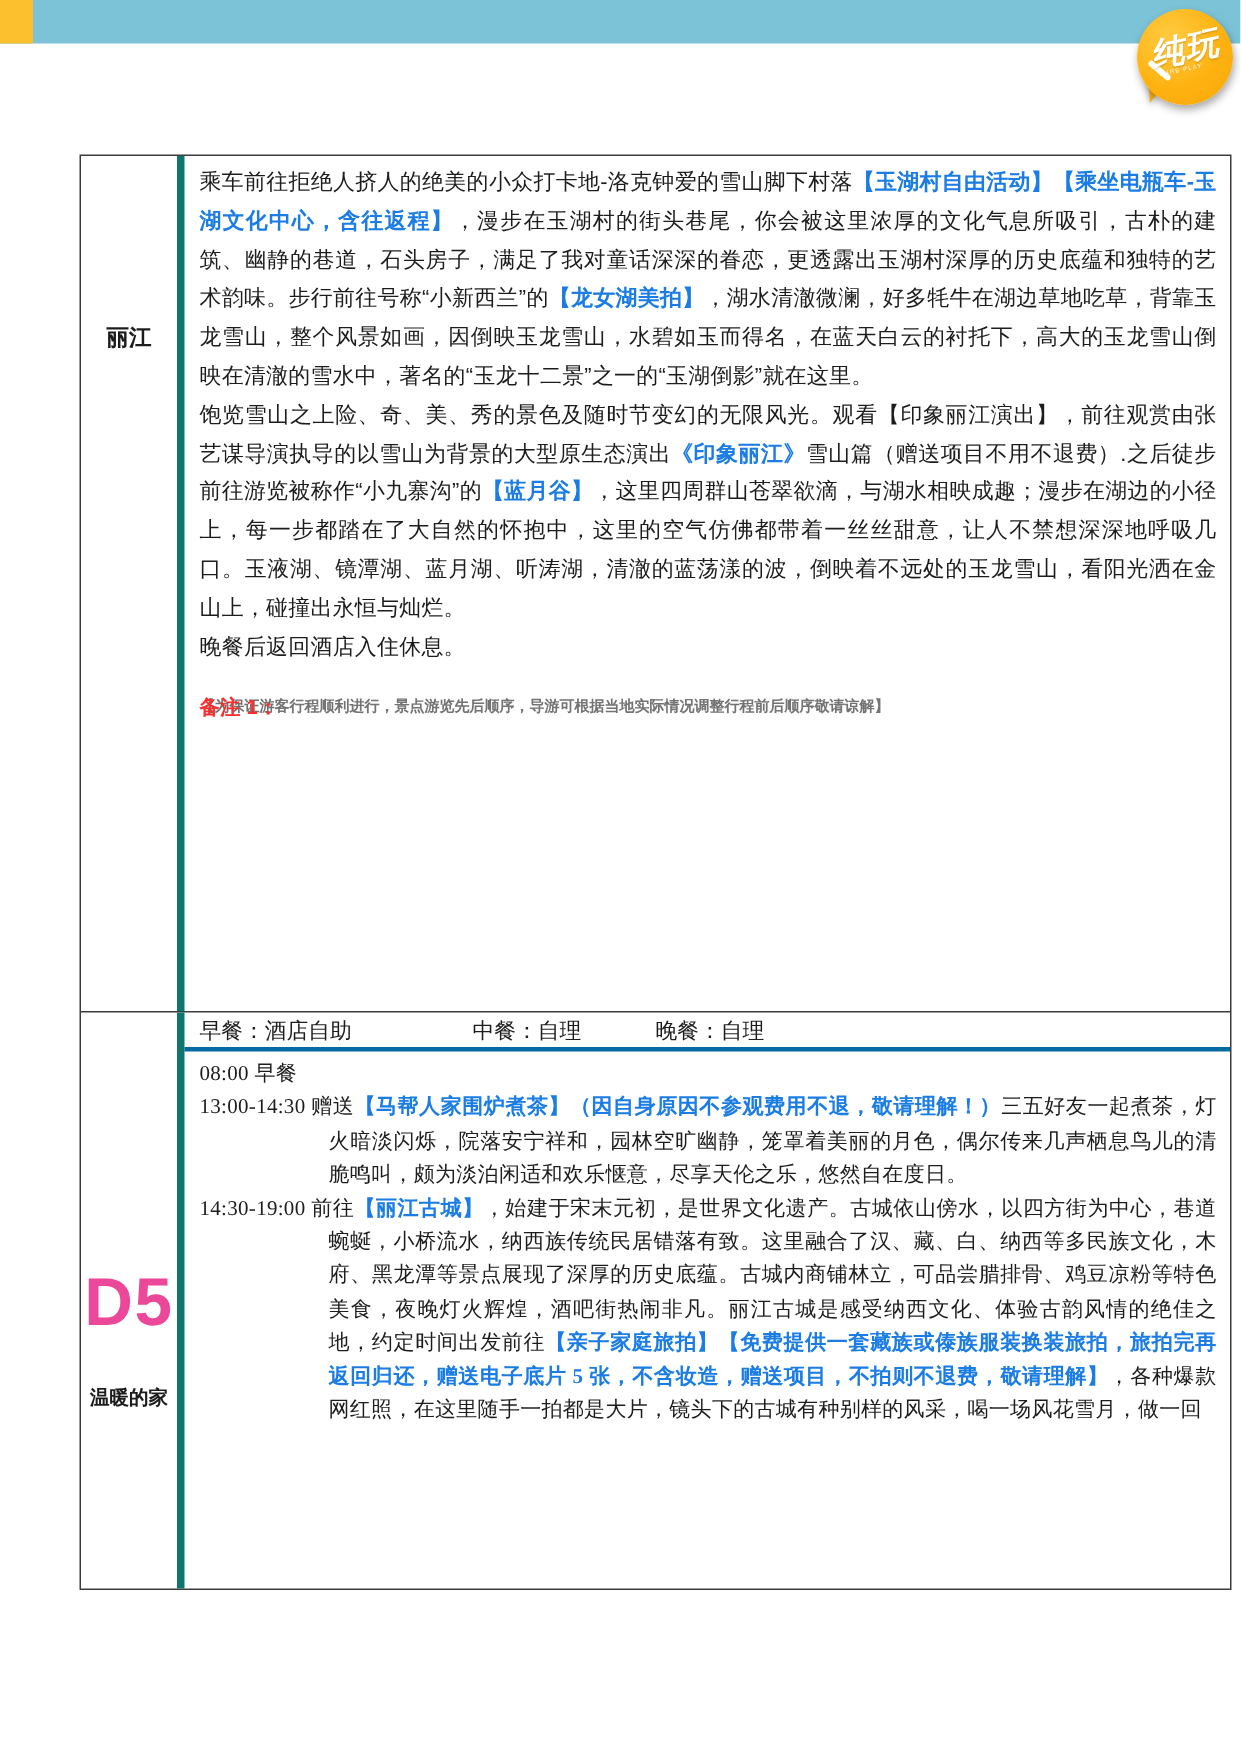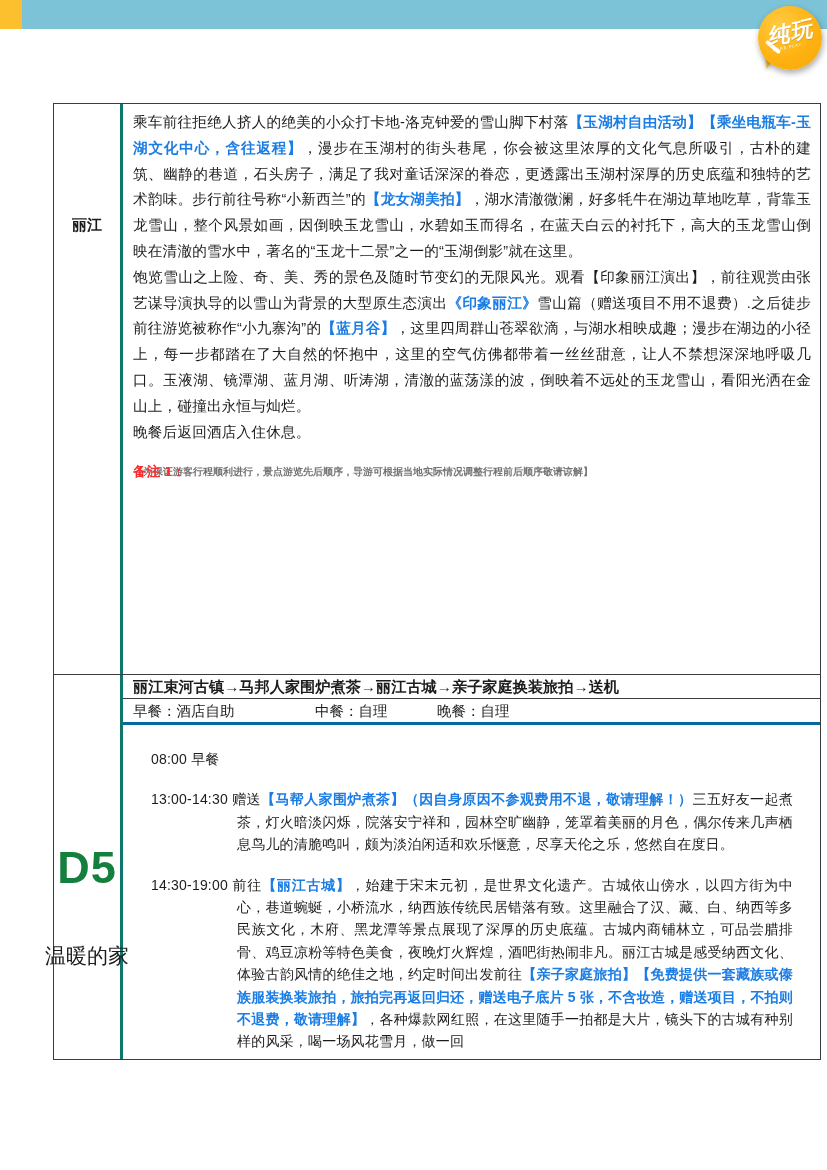--- a/index.html
+++ b/index.html
@@ -39,7 +39,7 @@
   }
   .row{display:flex;}
   .r1{height:570px;border-bottom:1px solid #3c3c3c;}
-  .lcell{width:69px;border-right:3px solid #0f766e;flex:none;box-sizing:border-box;}
+  .lcell{width:69px;border-right:5px solid #0f766e;flex:none;box-sizing:border-box;}
   .rcell{flex:1;min-width:0;box-sizing:border-box;}
   .loc-cell{padding-top:112px;text-align:center;font-weight:bold;font-size:15px;}
   

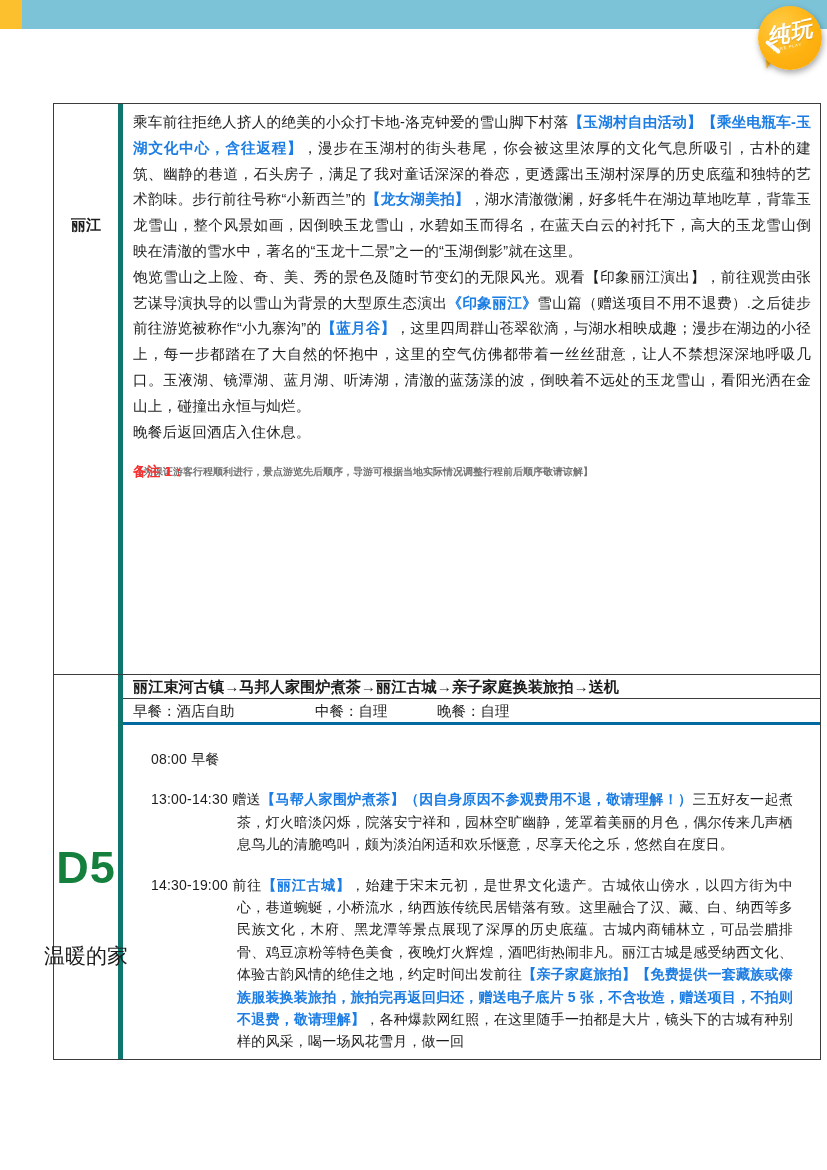--- a/index.html
+++ b/index.html
@@ -107,7 +107,6 @@
       <div class="dayhome">温暖的家</div>
     </div>
     <div class="rstack">
-      <div class="route">丽江束河古镇→马邦人家围炉煮茶→丽江古城→亲子家庭换装旅拍→送机</div>
       <div class="meals">
         <span class="meal0">早餐：酒店自助</span>
         <span class="meal1">中餐：自理</span>

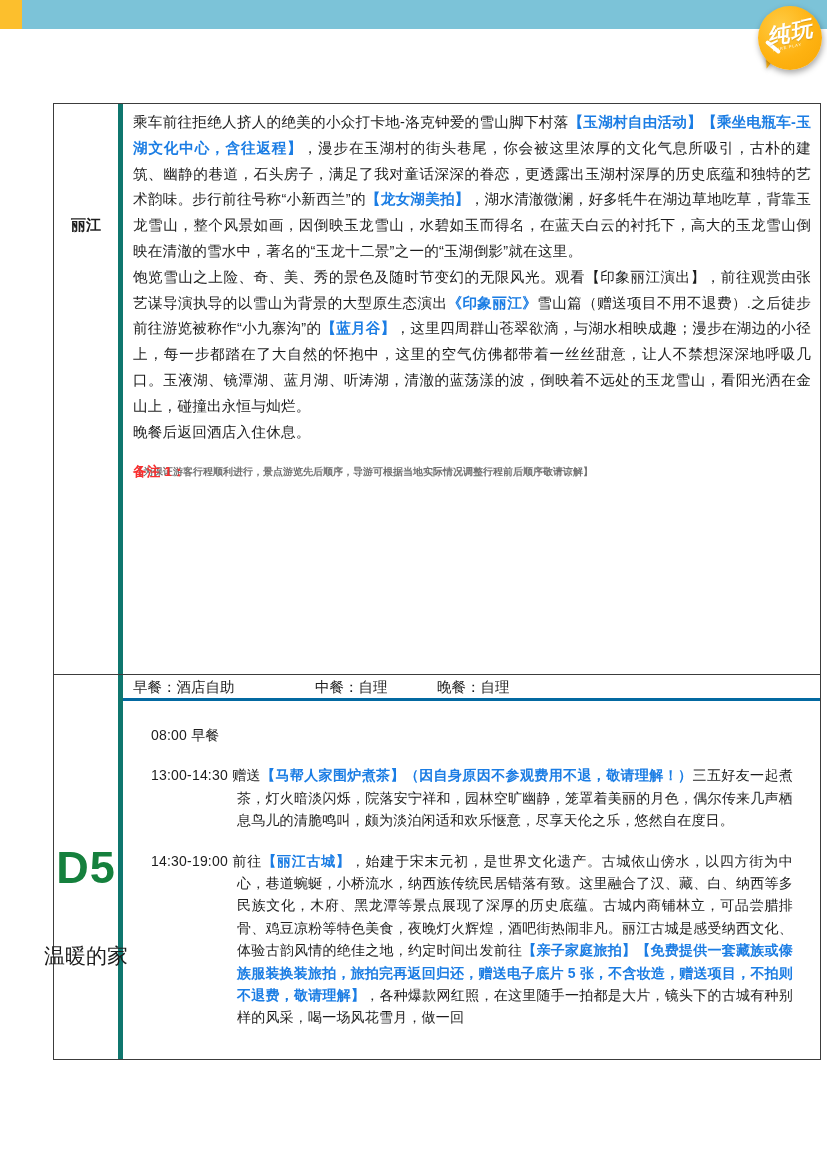--- a/index.html
+++ b/index.html
@@ -65,8 +65,8 @@
   .meal0{width:182px;flex:none;}
   .meal1{width:122px;flex:none;}
   .sched-wrap{flex:1;padding:5px 9px 0 10px;overflow:hidden;}
-  .sched{margin:18px;font-size:14px;line-height:22.4px;text-align:justify;
-         padding-left:86px;text-indent:-86px;letter-spacing:.2px;}
+  .sched{margin:0;font-size:14px;line-height:22.4px;text-align:justify;
+         padding-left:86px;text-indent:-86px;letter-spacing:.2px;font-family:Liberation Serif, serif;}
   .stime{white-space:nowrap;}
 </style>
 </head>

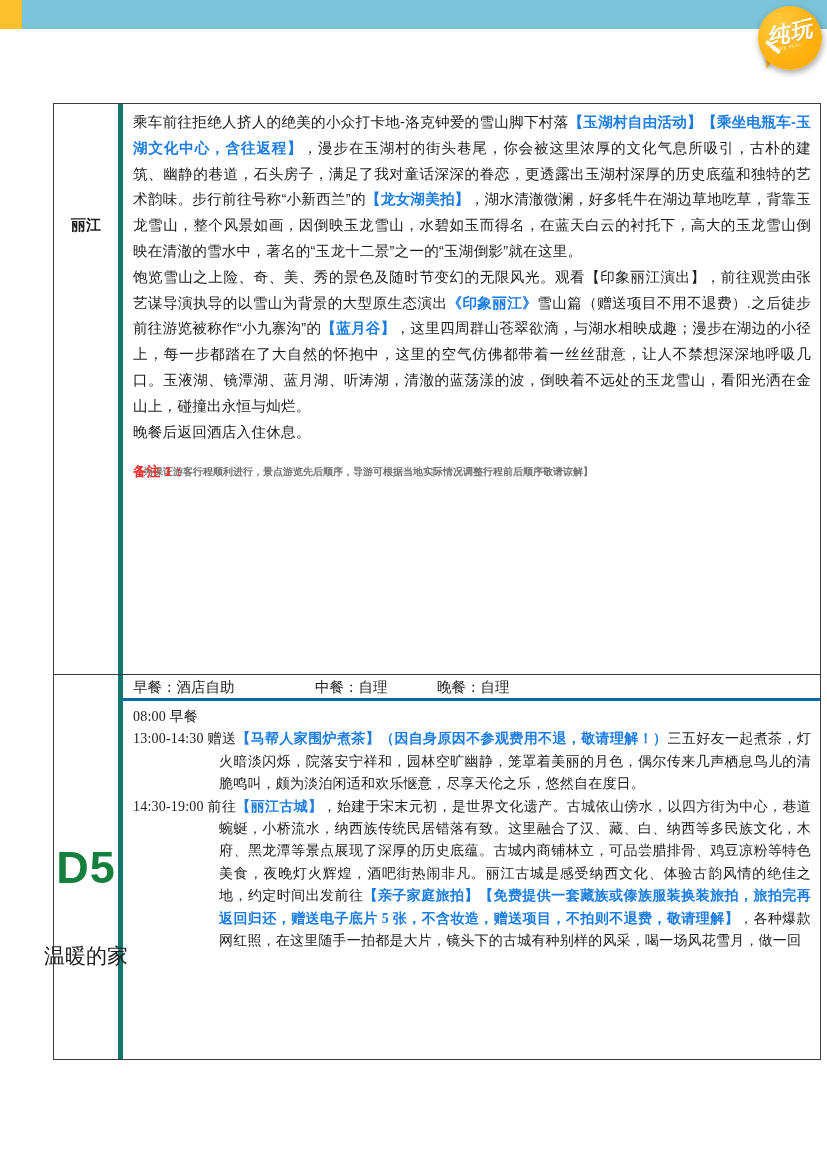--- a/index.html
+++ b/index.html
@@ -55,7 +55,7 @@
   
   .r2group{height:384px;}
   .daycell{display:flex;flex-direction:column;align-items:center;padding-top:170px;}
-  .daynum{font-size:45px;font-weight:800;color:#15803d;line-height:1;letter-spacing:1px;}
+  .daynum{font-size:45px;font-weight:800;color:#ec4899;line-height:1;letter-spacing:1px;}
   .dayhome{margin-top:52px;font-weight:normal;font-size:21px;white-space:nowrap;}
   .rstack{flex:1;min-width:0;display:flex;flex-direction:column;}
   .route{height:24px;border-bottom:1px solid #3c3c3c;box-sizing:border-box;

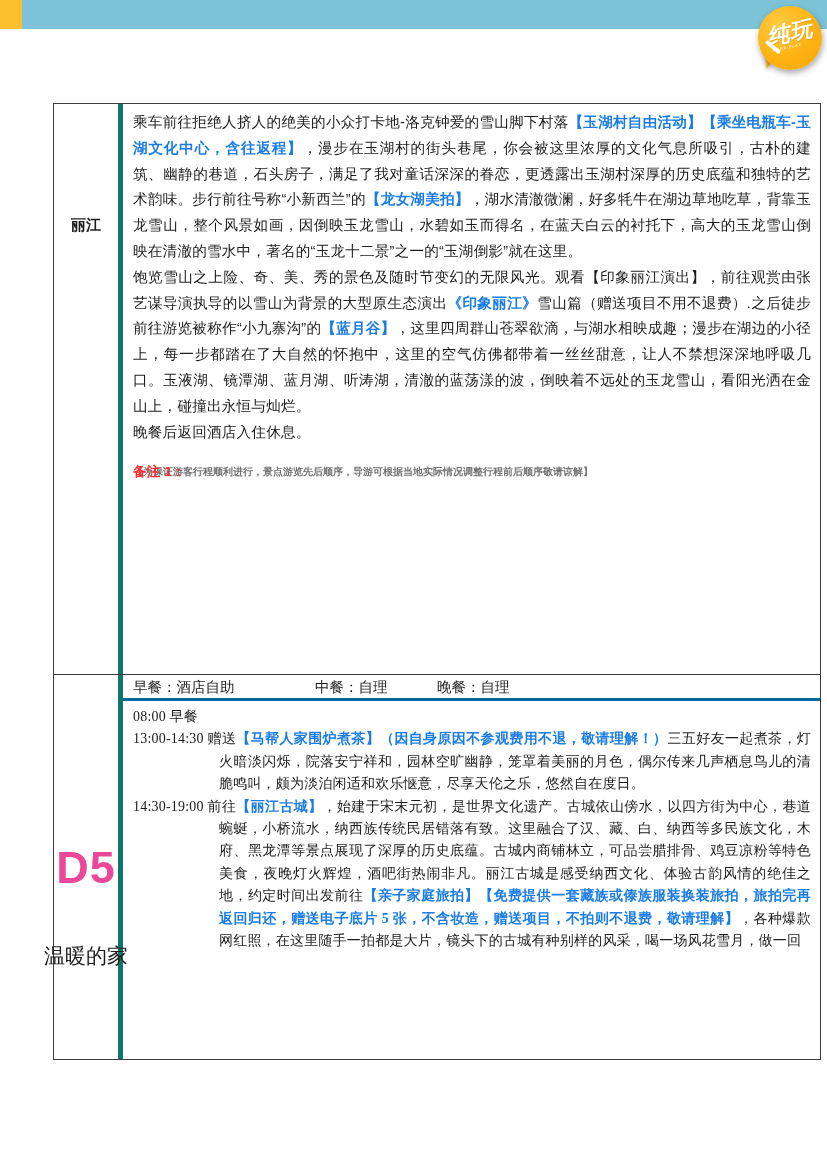--- a/index.html
+++ b/index.html
@@ -56,7 +56,7 @@
   .r2group{height:384px;}
   .daycell{display:flex;flex-direction:column;align-items:center;padding-top:170px;}
   .daynum{font-size:45px;font-weight:800;color:#ec4899;line-height:1;letter-spacing:1px;}
-  .dayhome{margin-top:52px;font-weight:normal;font-size:21px;white-space:nowrap;}
+  .dayhome{margin-top:33px;font-weight:bold;font-size:13px;white-space:nowrap;}
   .rstack{flex:1;min-width:0;display:flex;flex-direction:column;}
   .route{height:24px;border-bottom:1px solid #3c3c3c;box-sizing:border-box;
          font-weight:bold;font-size:15.2px;padding:2px 8px 0 10px;white-space:nowrap;overflow:hidden;}

